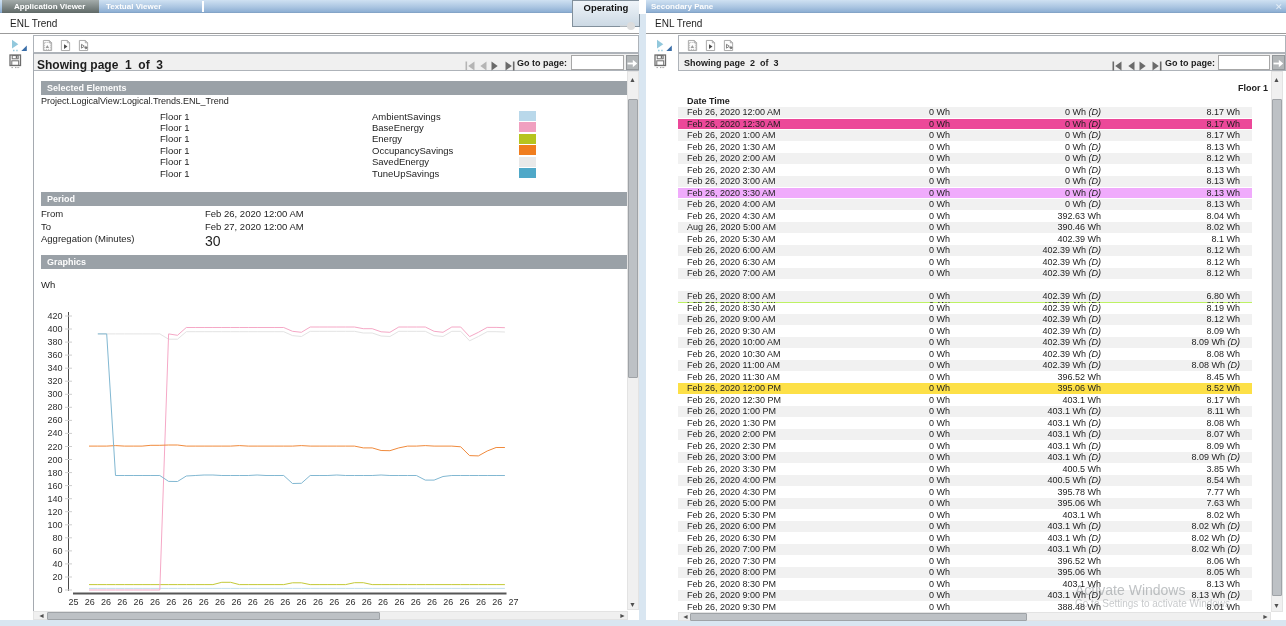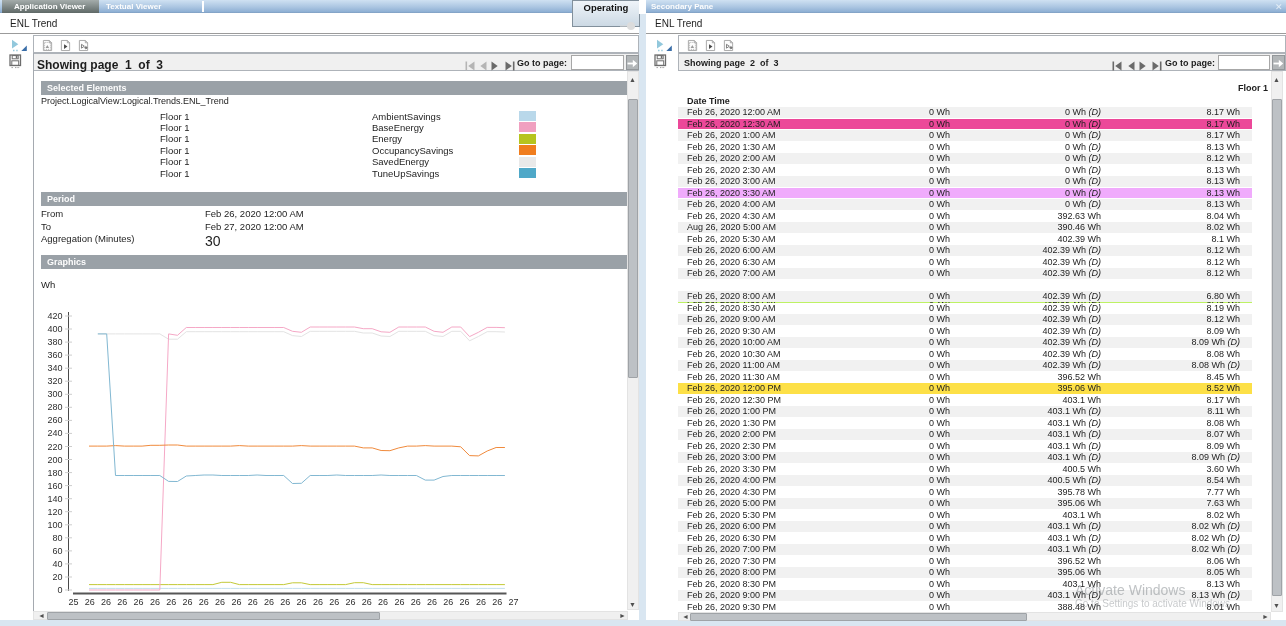--- a/index.html
+++ b/index.html
@@ -491,7 +491,7 @@
     <span class="td">Feb 26, 2020 3:30 PM</span>
     <span class="tc c2">0 Wh</span>
     <span class="tc c3">400.5 Wh</span>
-    <span class="tc c4">3.60 Wh</span>
+    <span class="tc c4">3.85 Wh</span>
   </div>
 <div class="trow" style="top:475.0px;background:#f1f1f1">
     <span class="td">Feb 26, 2020 4:00 PM</span>

